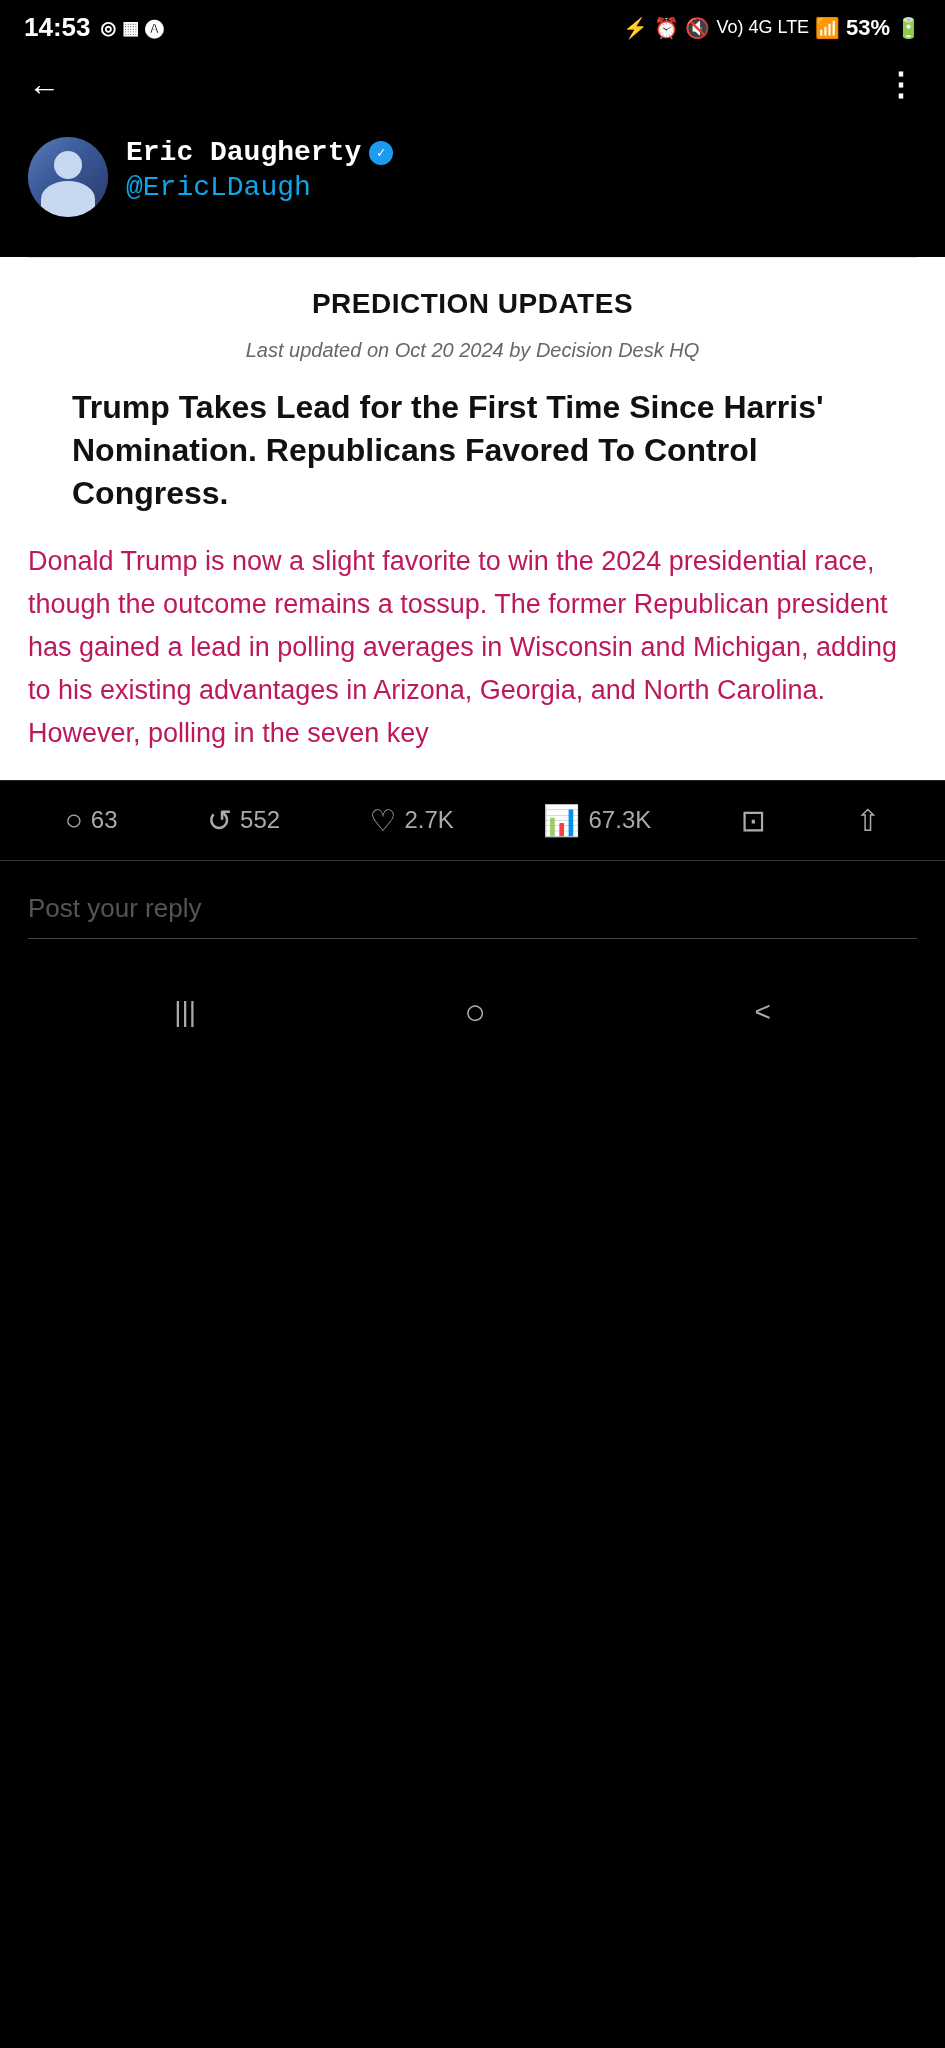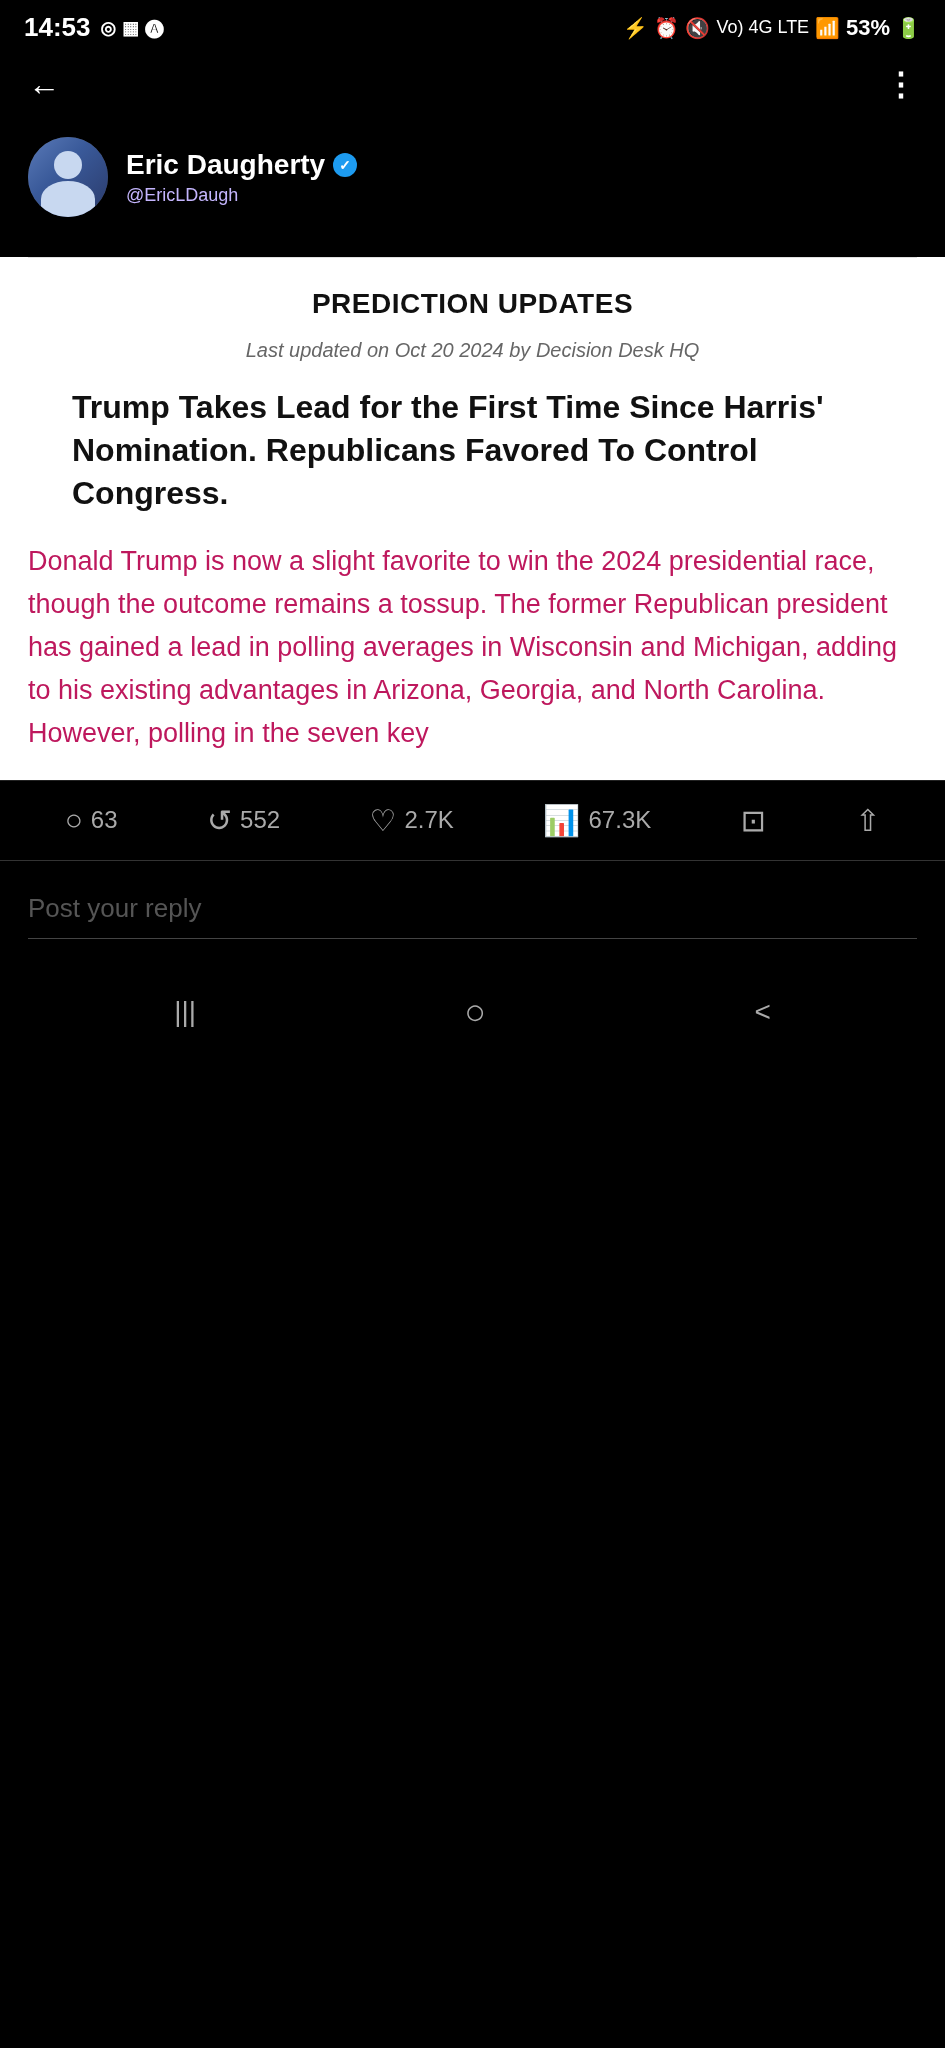--- a/index.html
+++ b/index.html
@@ -75,8 +75,8 @@
     }
     .profile-left {
       display: flex;
-      align-items: center;
       gap: 18px;
+      font-family: Liberation Mono, monospace;
     }
     .avatar {
       width: 80px;

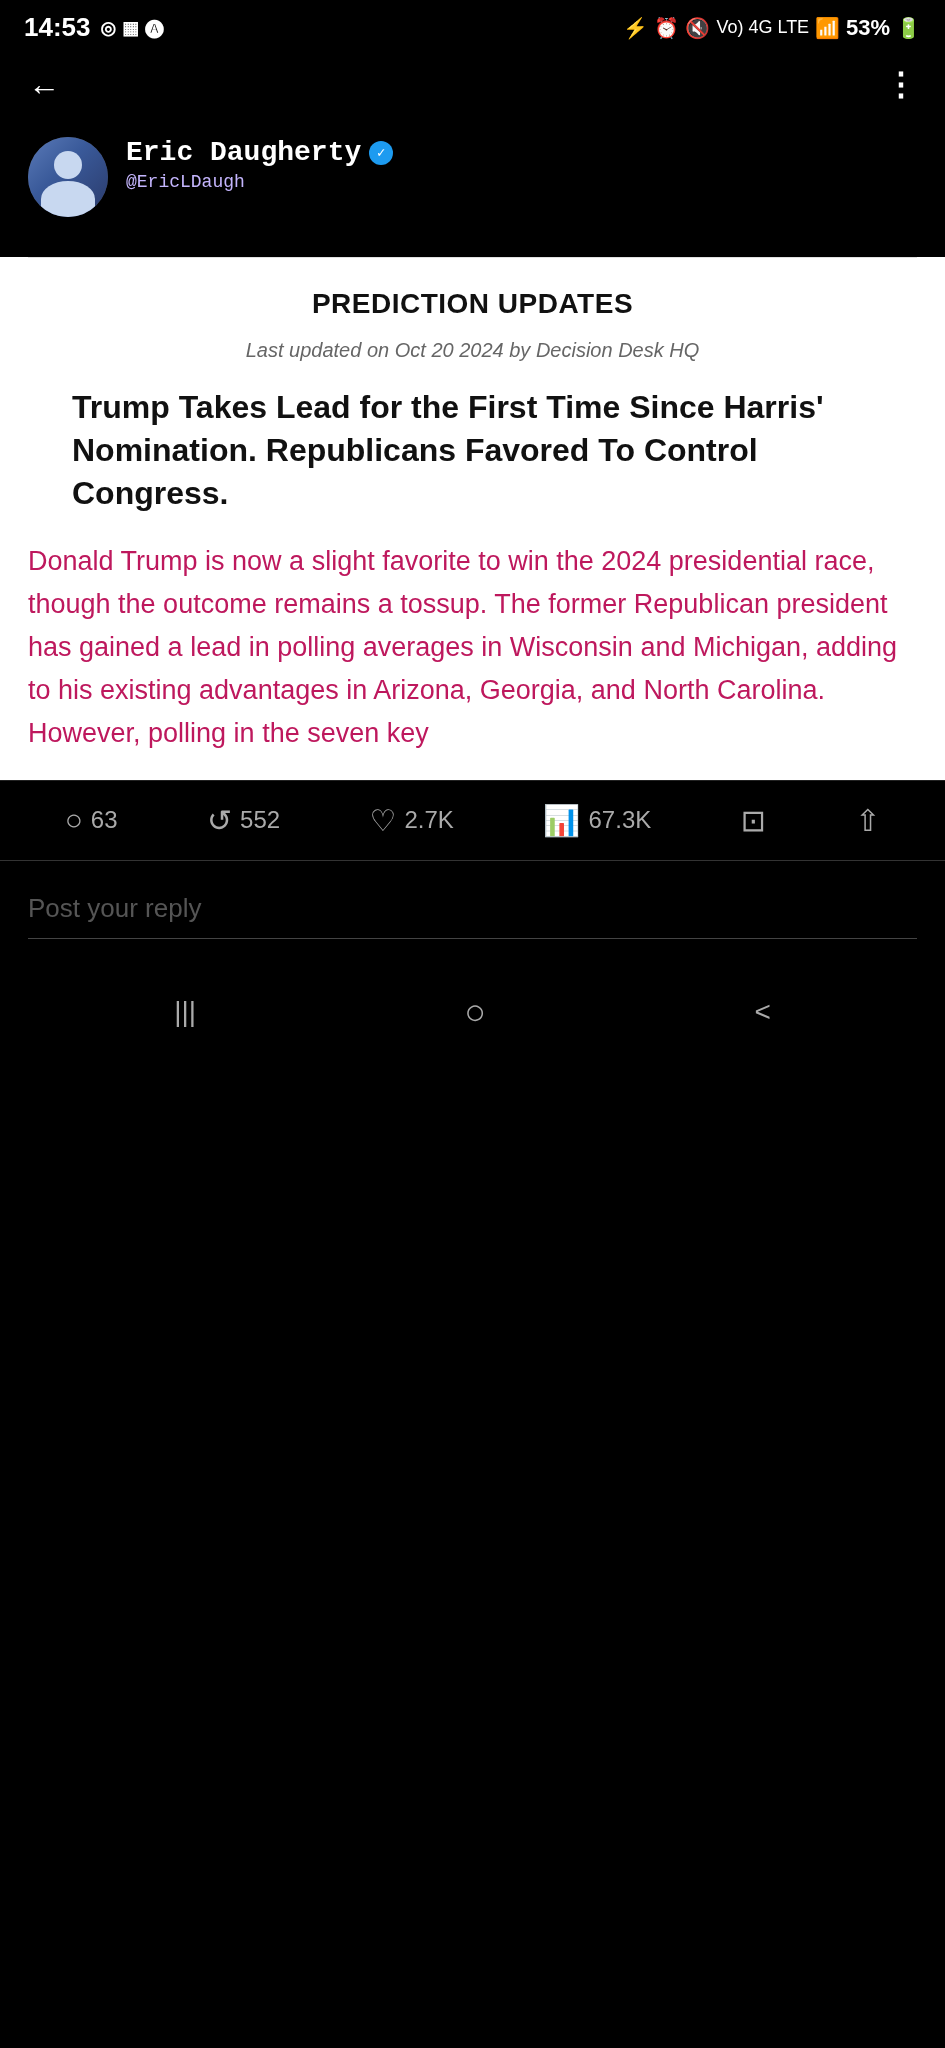--- a/index.html
+++ b/index.html
@@ -146,8 +146,8 @@
       font-weight: 700;
     }
     .profile-handle {
-      font-size: 18px;
-      color: #c4b5fd;
+      font-size: 28px;
+      color: #0ea5e9;
     }
     .follow-button {
       border: 2.5px solid #fff;

